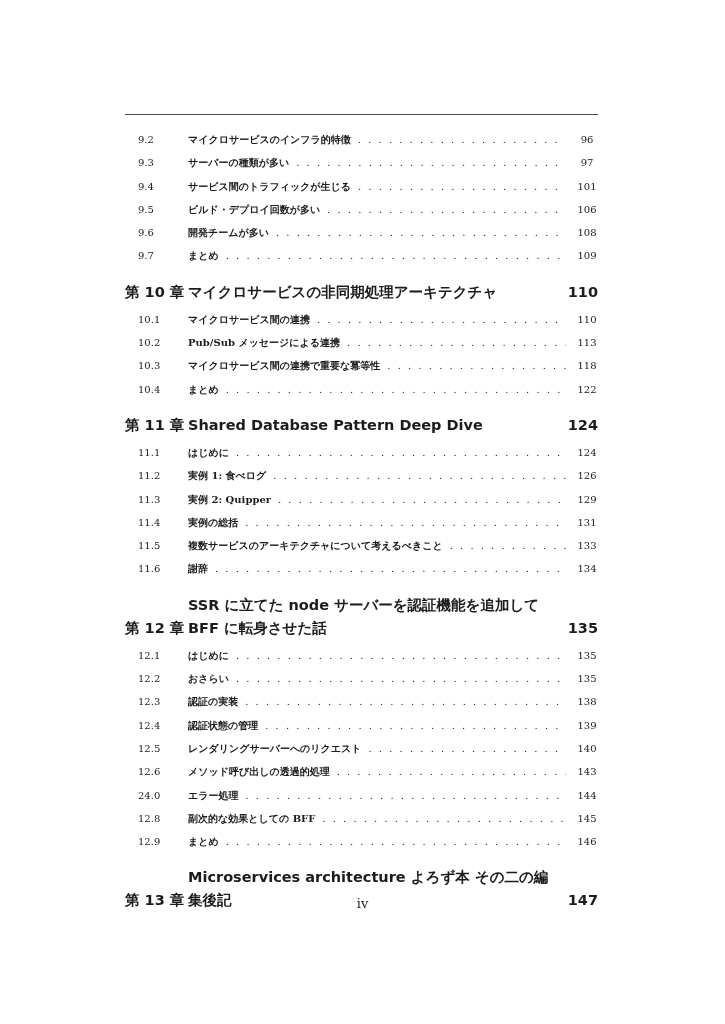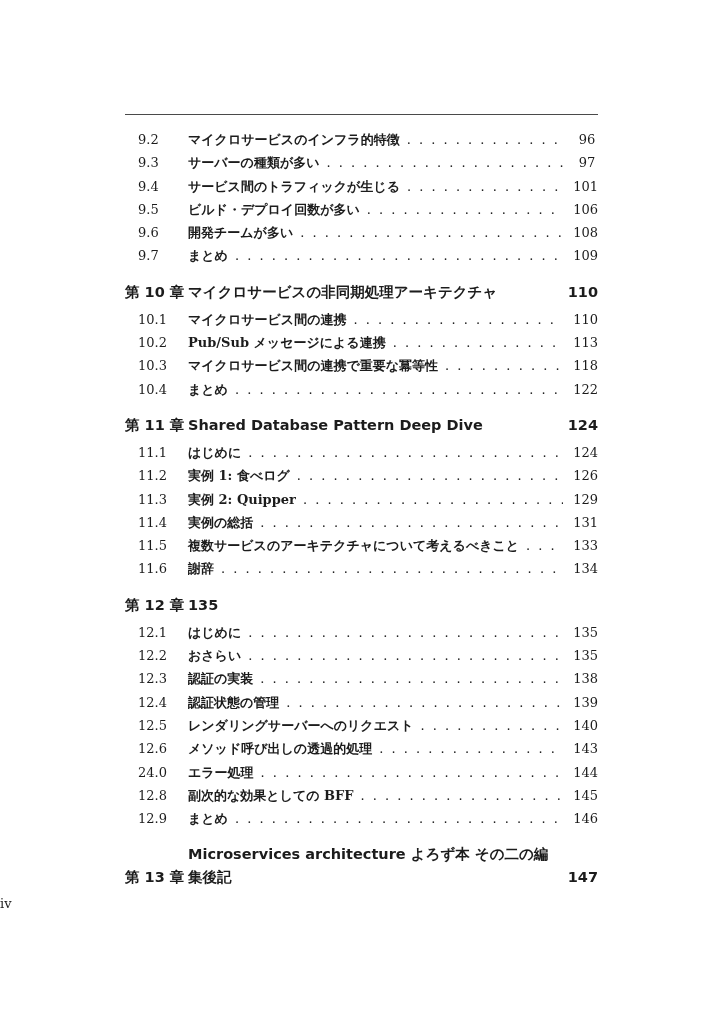--- a/index.html
+++ b/index.html
@@ -36,7 +36,7 @@
   .entry-row {
     display: flex;
     align-items: baseline;
-    font-size: 13px;
+    font-size: 10px;
     line-height: 23.3px;
     padding-left: 13px;
   }

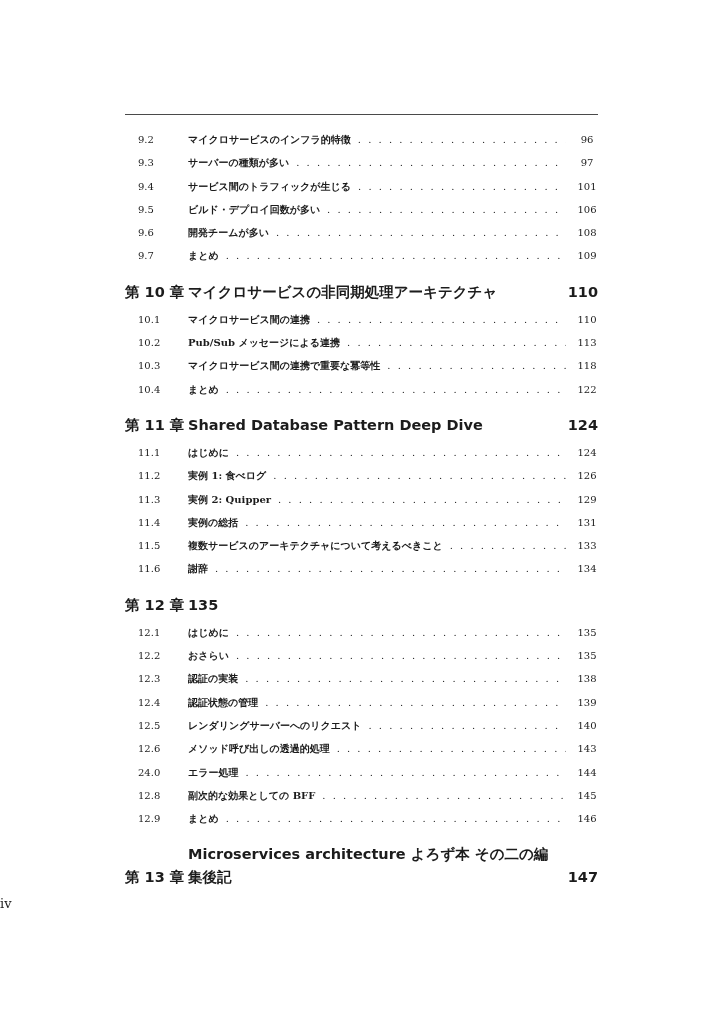--- a/index.html
+++ b/index.html
@@ -218,6 +218,7 @@
       <section class="toc-section">
         <div class="chapter-row">
           <span class="chapter-label">第 12 章</span>
+          <span class="chapter-title">SSR に立てた node サーバーを認証機能を追加して BFF に転身させた話</span>
           <span class="chapter-page">135</span>
         </div>
         <div class="entry-row">

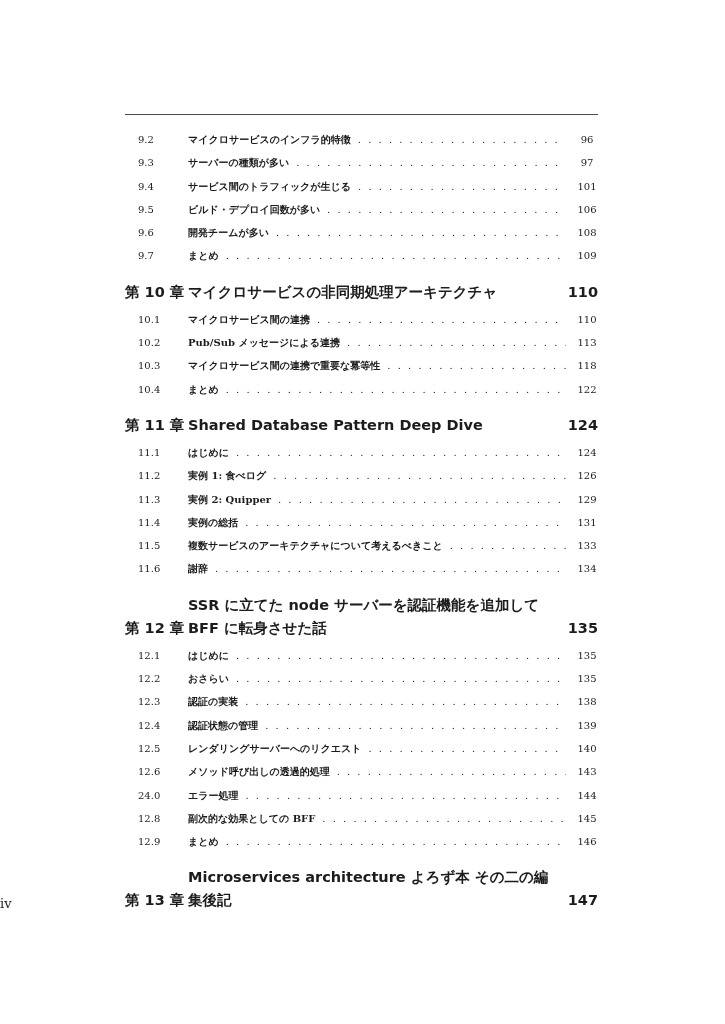--- a/index.html
+++ b/index.html
@@ -94,6 +94,7 @@
     top: 896px;
     left: 0;
     width: 100%;
+    text-align: center;
     font-size: 13px;
   }
 </style>

